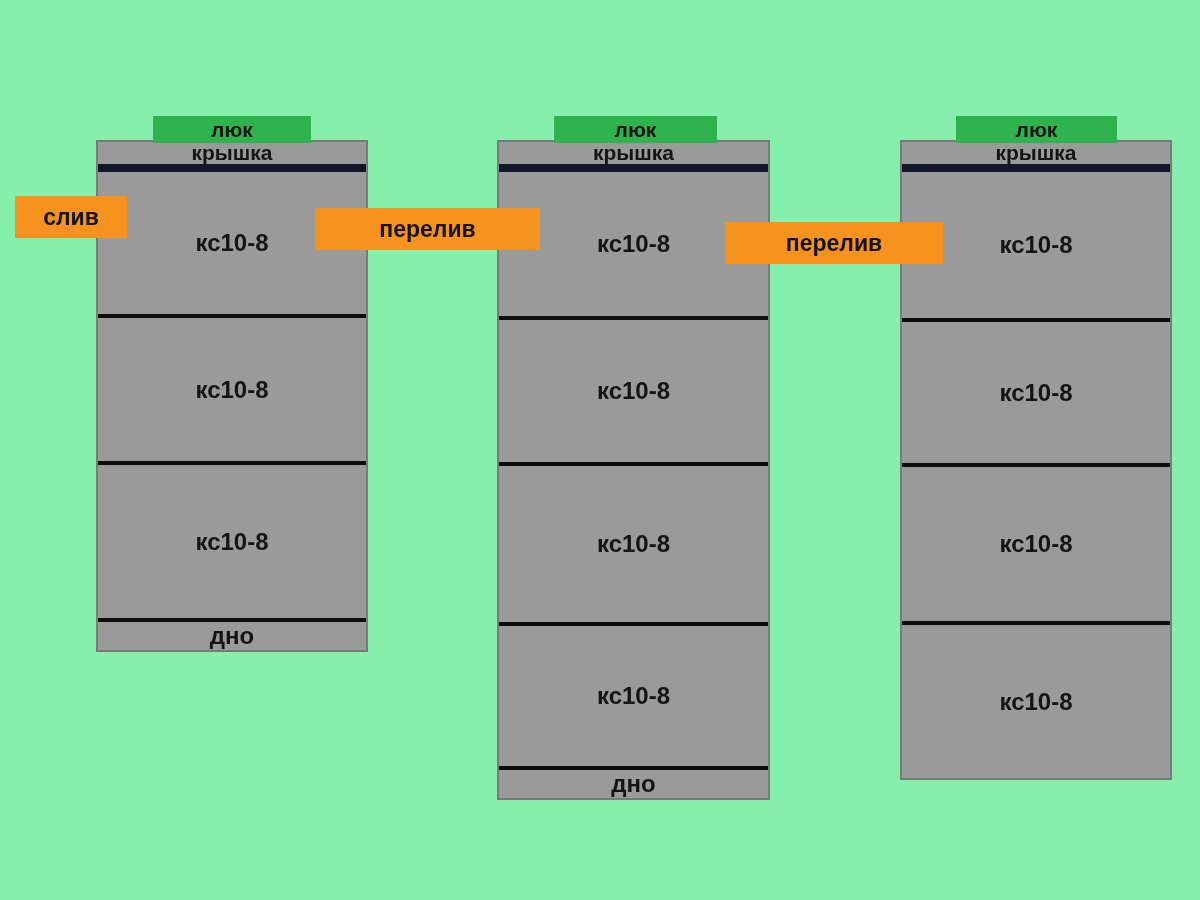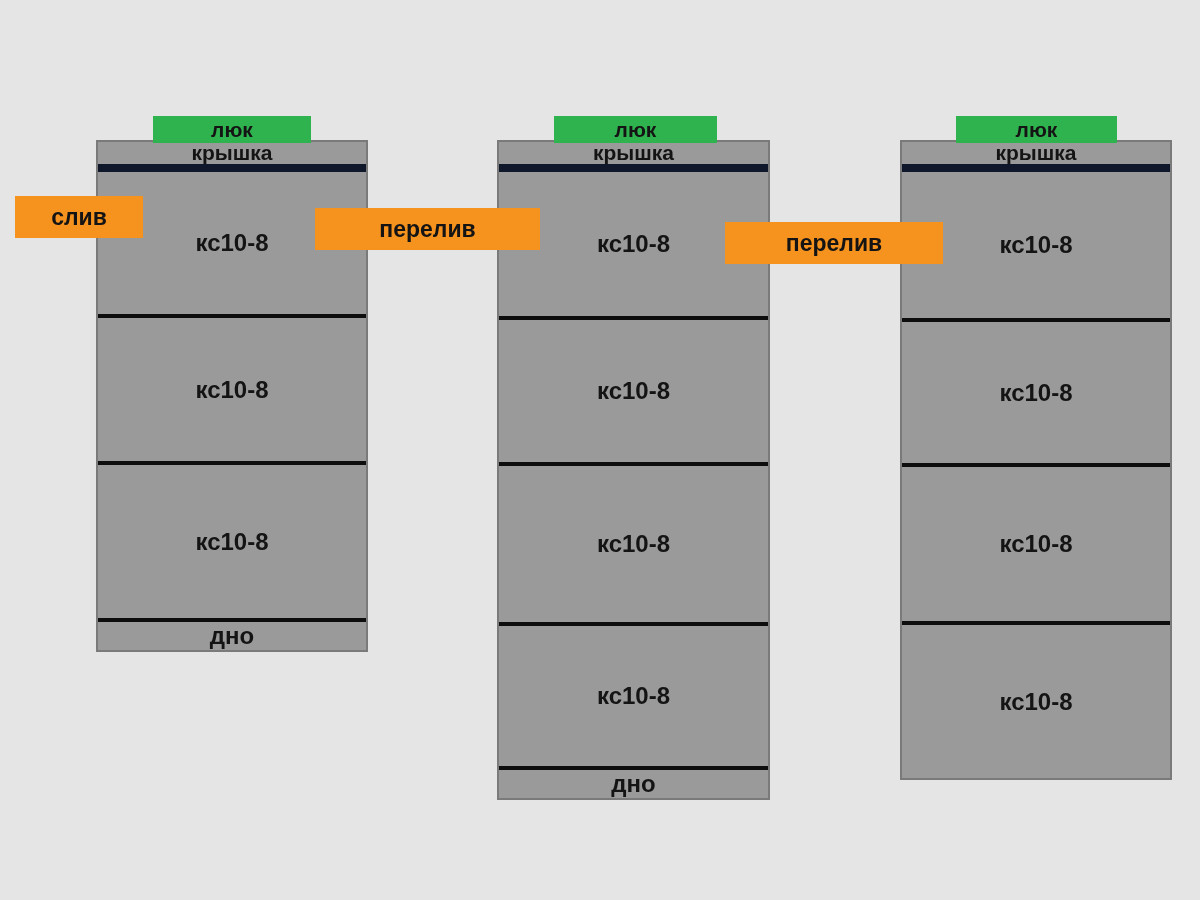--- a/index.html
+++ b/index.html
@@ -12,7 +12,7 @@
     position: relative;
     width: 1200px;
     height: 900px;
-    background: #e5e5e5;
+    background: #86efac;
     overflow: hidden;
   }
   

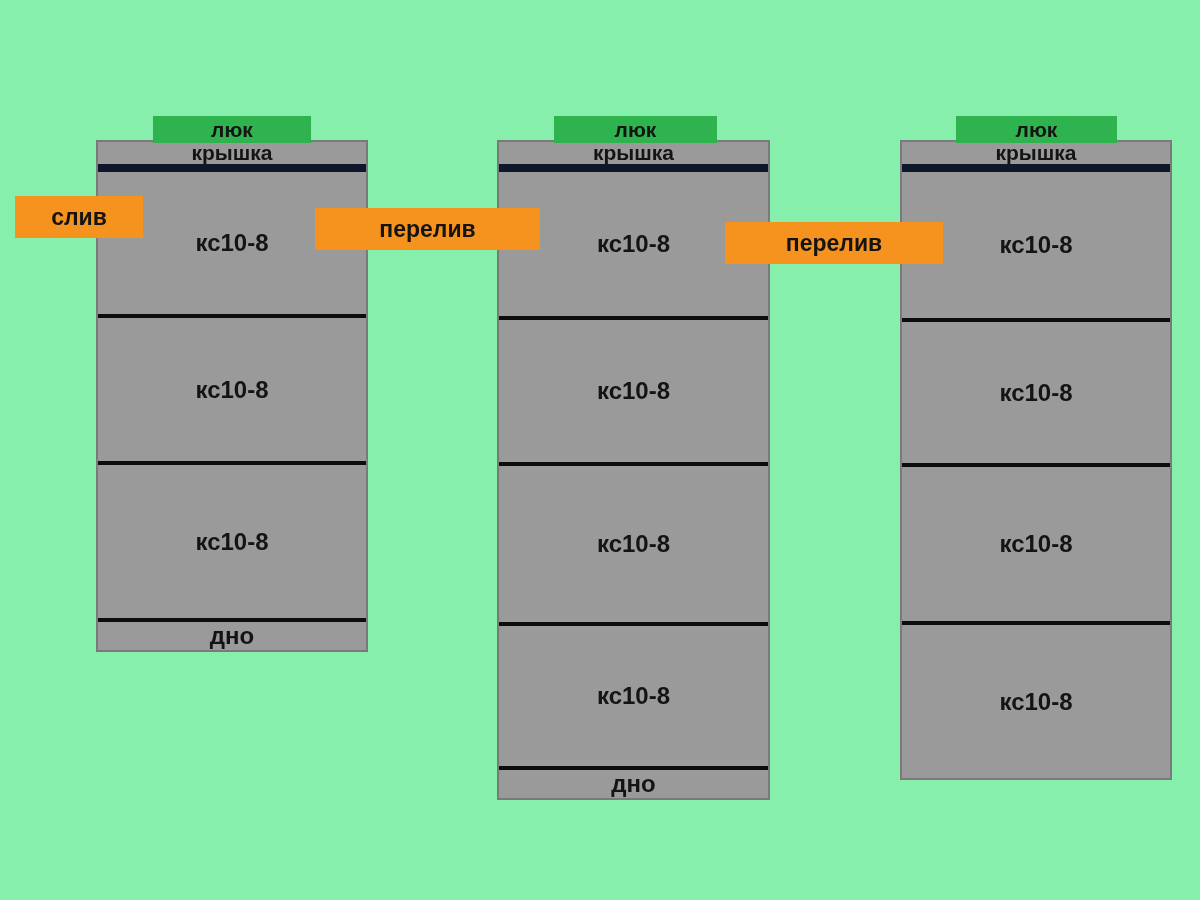--- a/index.html
+++ b/index.html
@@ -122,7 +122,7 @@
     <div class="ring-section last">кс10-8</div>
   </div>
 
-  <div class="connector" style="left:15px; top:196px; width:128px;">слив</div>
+  <div class="connector" style="left:15px; top:196px; width:112px;">слив</div>
   <div class="connector" style="left:315px; top:208px; width:225px;">перелив</div>
   <div class="connector" style="left:725px; top:222px; width:218px;">перелив</div>
 

